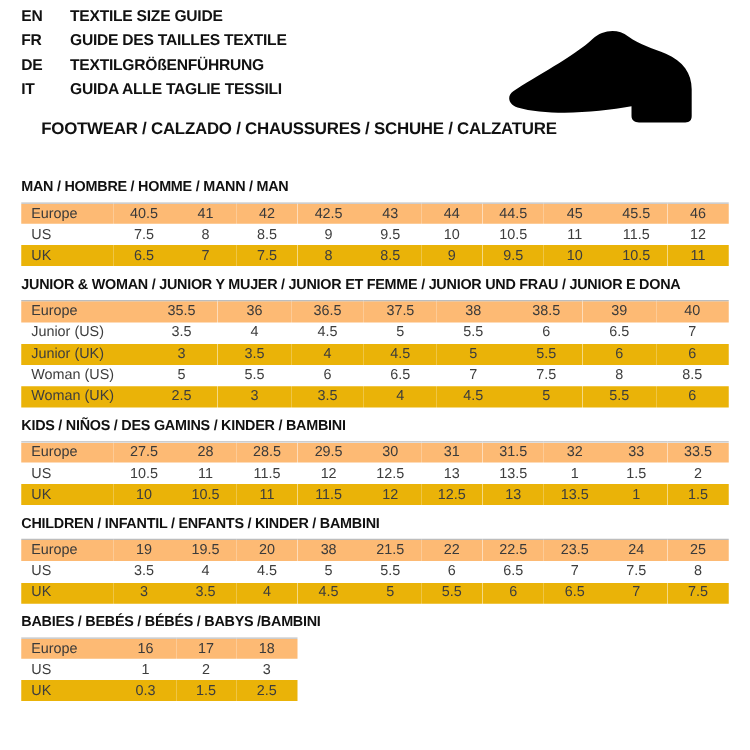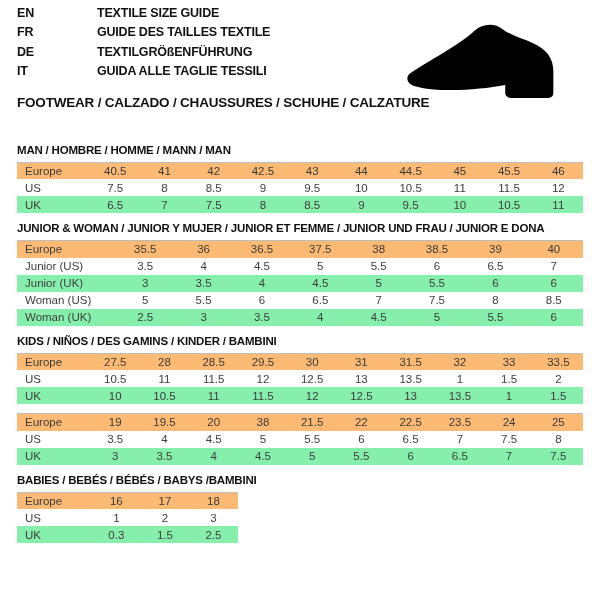--- a/index.html
+++ b/index.html
@@ -16,7 +16,7 @@
   .lang-list { margin-top: 4px; }
   .lang-row { display: flex; line-height: 19.4px; font-weight: bold; font-size: 12.5px; letter-spacing: -0.2px; }
   .lang-code { width: 39px; flex: 0 0 39px; }
-  .lang-label { flex: 1; margin-left: 41px; }
+  .lang-label { flex: 1; }
   .category-line { font-weight: bold; font-size: 13.5px; letter-spacing: -0.2px; margin-top: 13px; }
 
   .shoe { position: absolute; top: 14px; right: 2px; width: 186px; height: 86px; }

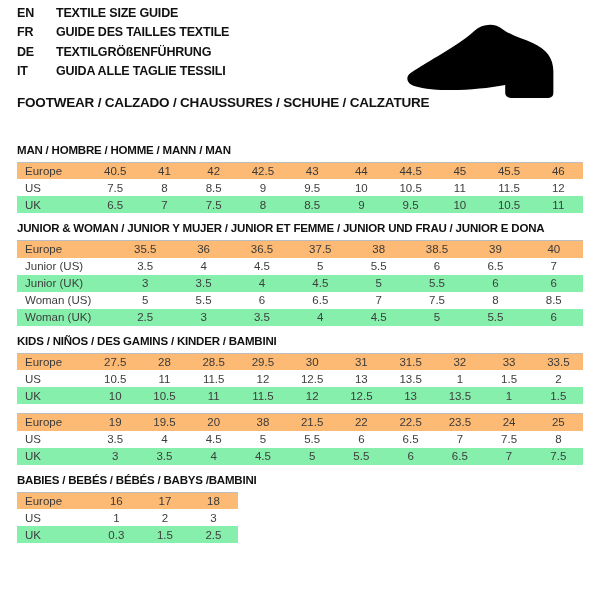--- a/index.html
+++ b/index.html
@@ -17,7 +17,7 @@
   .lang-row { display: flex; line-height: 19.4px; font-weight: bold; font-size: 12.5px; letter-spacing: -0.2px; }
   .lang-code { width: 39px; flex: 0 0 39px; }
   .lang-label { flex: 1; }
-  .category-line { font-weight: bold; font-size: 13.5px; letter-spacing: -0.2px; margin-top: 13px; }
+  .category-line { font-weight: bold; font-size: 13.5px; letter-spacing: -0.2px; margin-top: 13px; margin-left: 16px; }
 
   .shoe { position: absolute; top: 14px; right: 2px; width: 186px; height: 86px; }
   .shoe svg { width: 100%; height: 100%; display: block; }

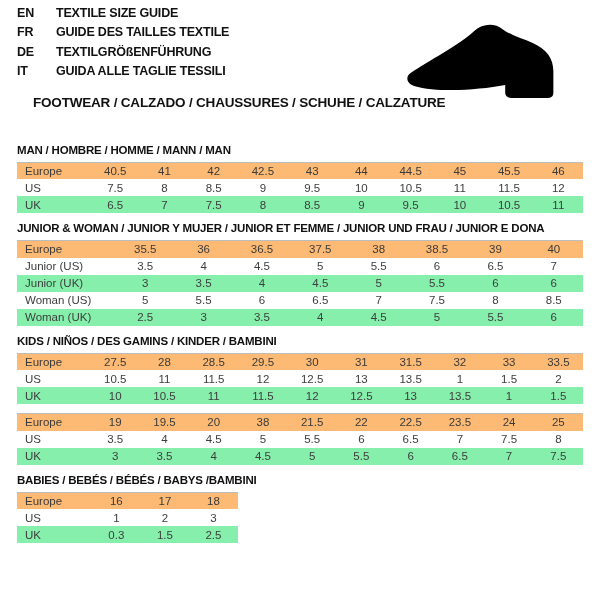--- a/index.html
+++ b/index.html
@@ -36,7 +36,7 @@
   table.size-table td.label { text-align: left; padding-left: 8px; }
   table.size-table tr.hdr { background: #fdba74; border-top: 1px solid #bdbdbd; }
   table.size-table tr.hdr td { color: #3a3a3a; }
-  table.size-table tr.stripe { background: #86efac; }
+  table.size-table tr.stripe { background: #eab308; }
 
   .tbl-man col.label, .tbl-kids col.label, .tbl-children col.label { width: 13%; }
   .tbl-junior-woman col.label { width: 17.5%; }

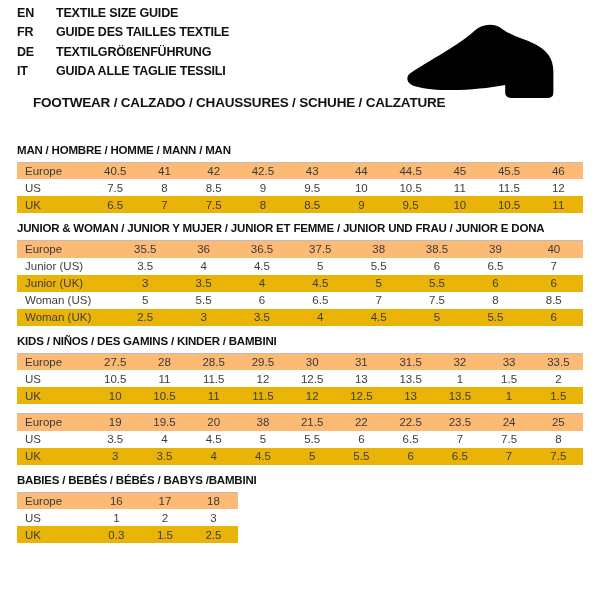--- a/index.html
+++ b/index.html
@@ -270,6 +270,7 @@
         </table>
     </div>
     <div class="section">
+      <h2 class="section-title">CHILDREN / INFANTIL / ENFANTS / KINDER / BAMBINI</h2>
       <table class="size-table tbl-children">
           <colgroup>
             <col class="label">

